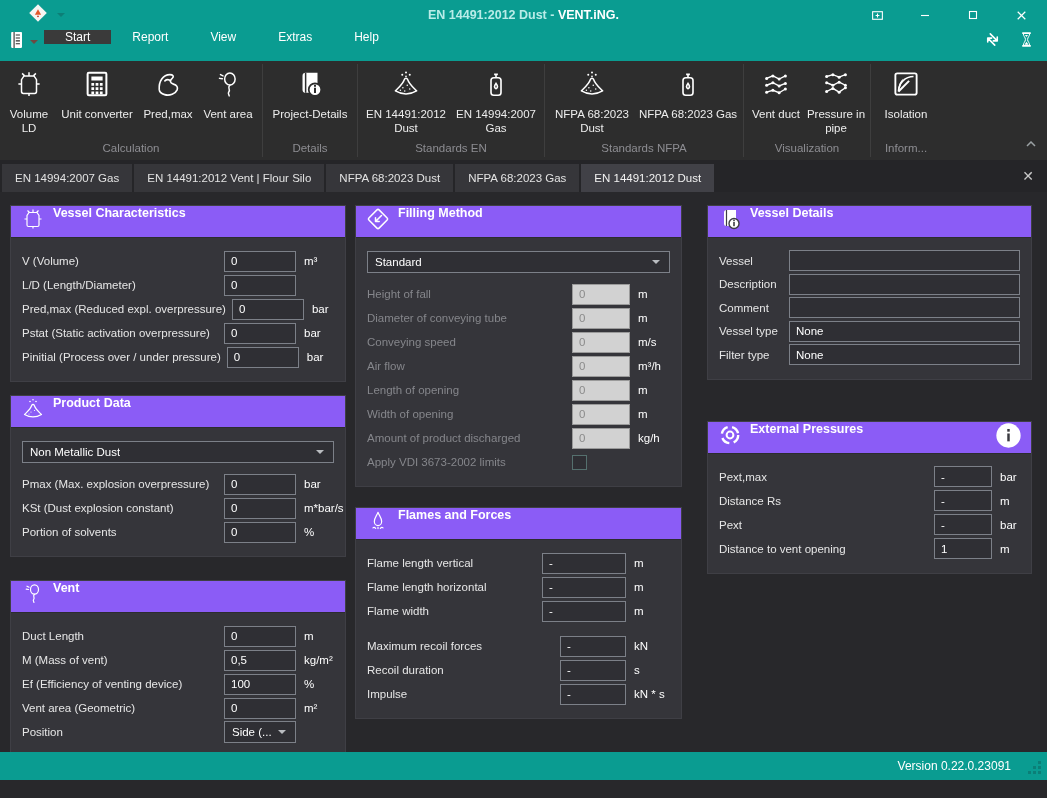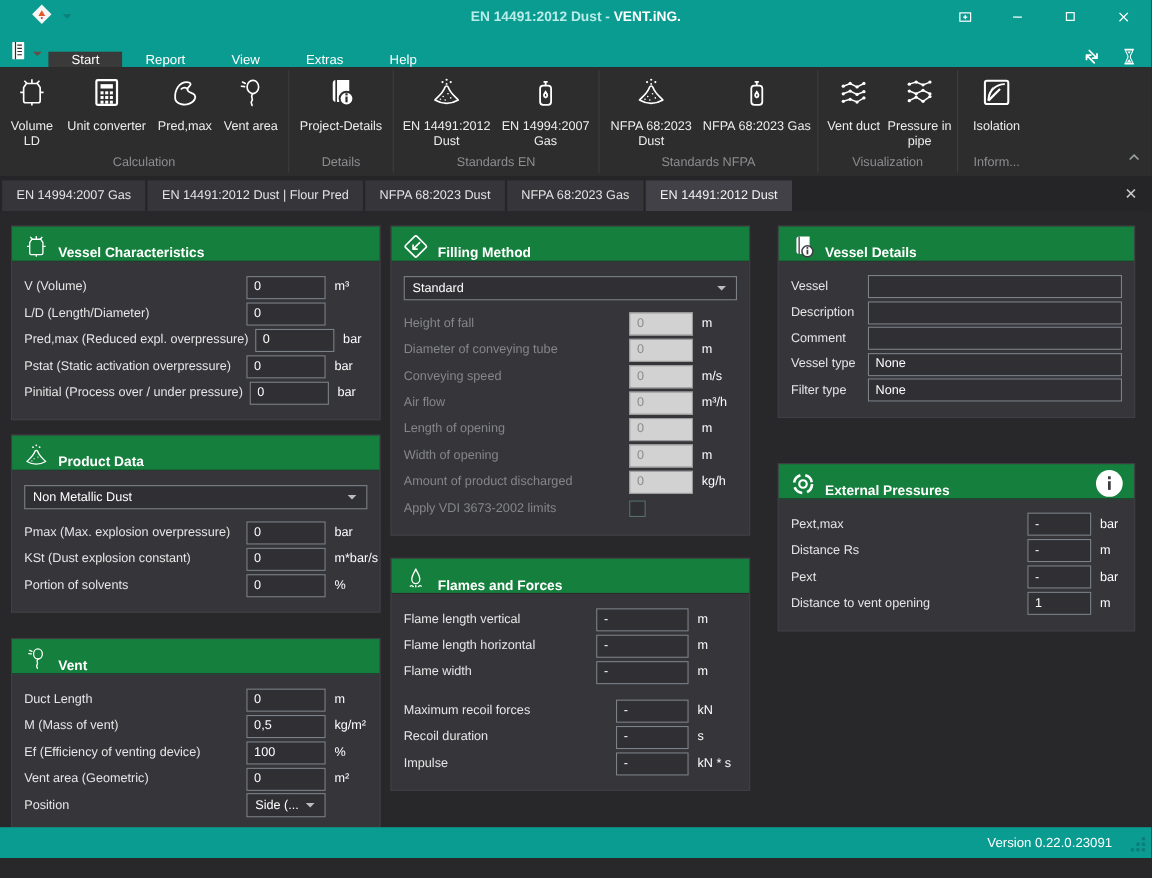--- a/index.html
+++ b/index.html
@@ -18,7 +18,7 @@
 .caret-teal{width:0;height:0;border-left:4px solid transparent;border-right:4px solid transparent;border-top:4px solid #0c7f77}
 
 
-.menubar{height:31px;background:#0a9c91;display:flex;align-items:flex-end;flex:none}
+.menubar{height:31px;background:#0a9c91;display:flex;align-items:flex-start;flex:none}
 .launcher{width:44px;display:flex;align-items:center;justify-content:center;gap:3px}
 .menu-item{padding:0 21px;display:flex;align-items:center;color:#fff;font-size:12px}
 .menu-item.active{background:#3a3a3a}

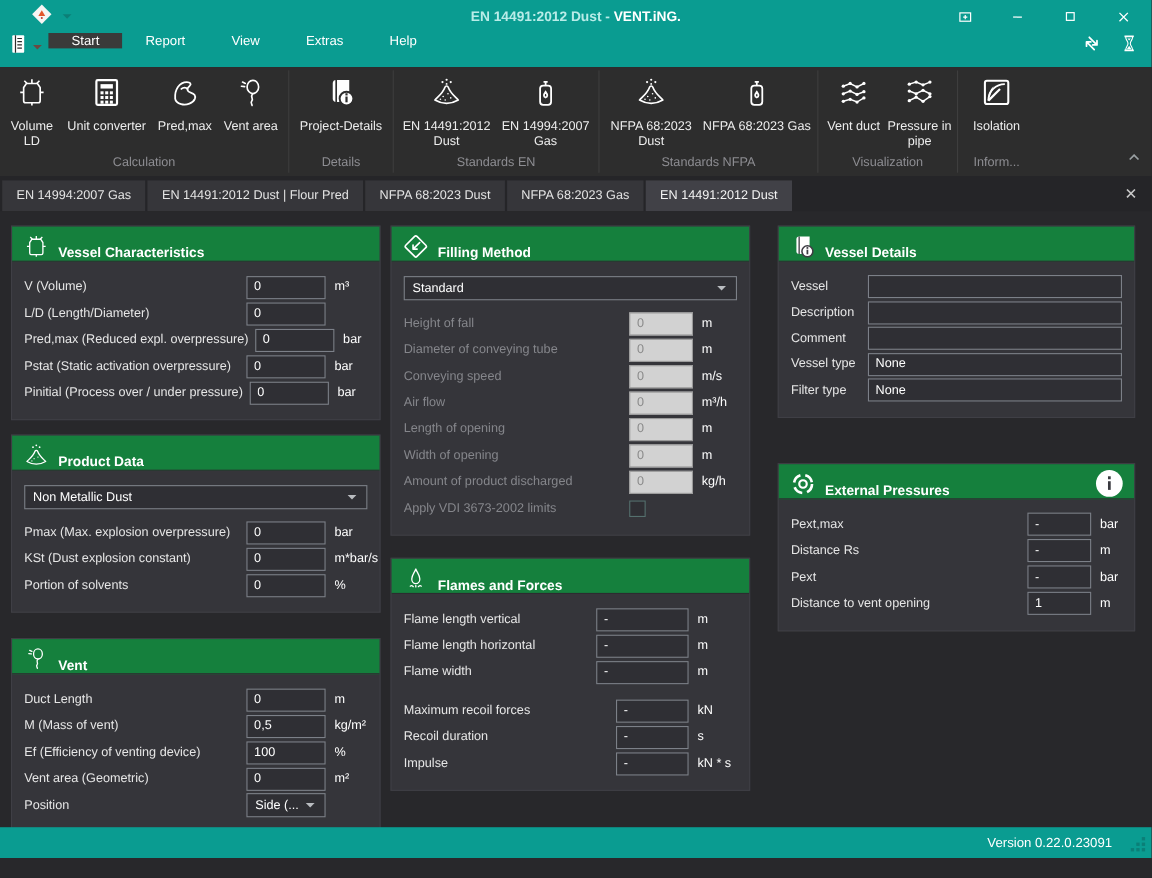--- a/index.html
+++ b/index.html
@@ -375,7 +375,7 @@
 
   <div class="tabbar">
     <div class="tab">EN 14994:2007 Gas</div>
-    <div class="tab">EN 14491:2012 Dust | Flour Pred</div>
+    <div class="tab">EN 14491:2012 Vent | Flour Silo</div>
     <div class="tab">NFPA 68:2023 Dust</div>
     <div class="tab">NFPA 68:2023 Gas</div>
     <div class="tab active">EN 14491:2012 Dust</div>

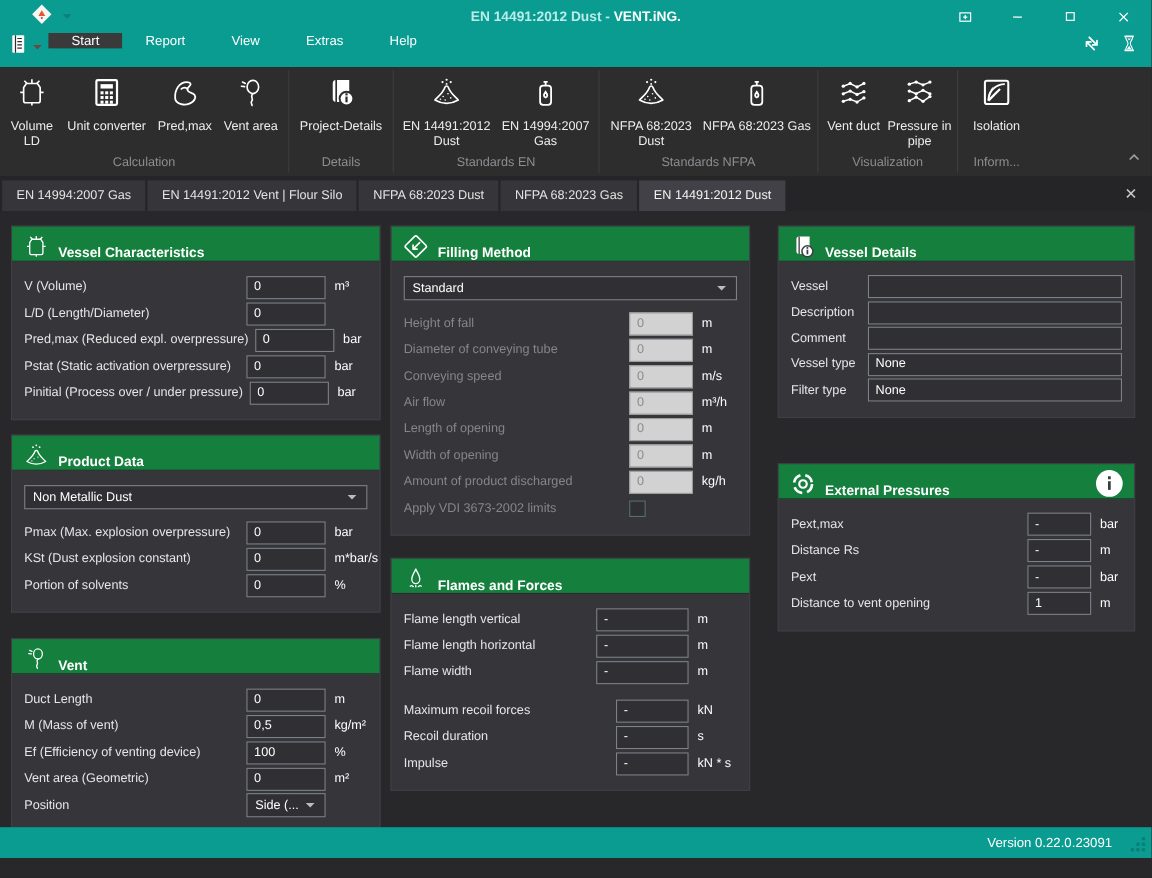--- a/index.html
+++ b/index.html
@@ -49,7 +49,7 @@
 .col-right{left:707px;width:325px}
 
 .panel{background:#35353a;border:1px solid #3f3f45}
-.phead{height:32px;background:#15803d;display:flex;align-items:flex-end;padding:0 9px;border-bottom:1px solid #2c2c30}
+.phead{height:32px;background:#8b5cf6;display:flex;align-items:flex-start;padding:0 9px;border-bottom:1px solid #2c2c30}
 .picon{width:26px;height:26px;margin-right:7px;display:flex;align-items:center;justify-content:center}
 .ptitle{color:#fff;font-weight:bold;font-size:12.5px;white-space:nowrap}
 .hinfo{margin-left:auto;display:flex;align-items:center}

